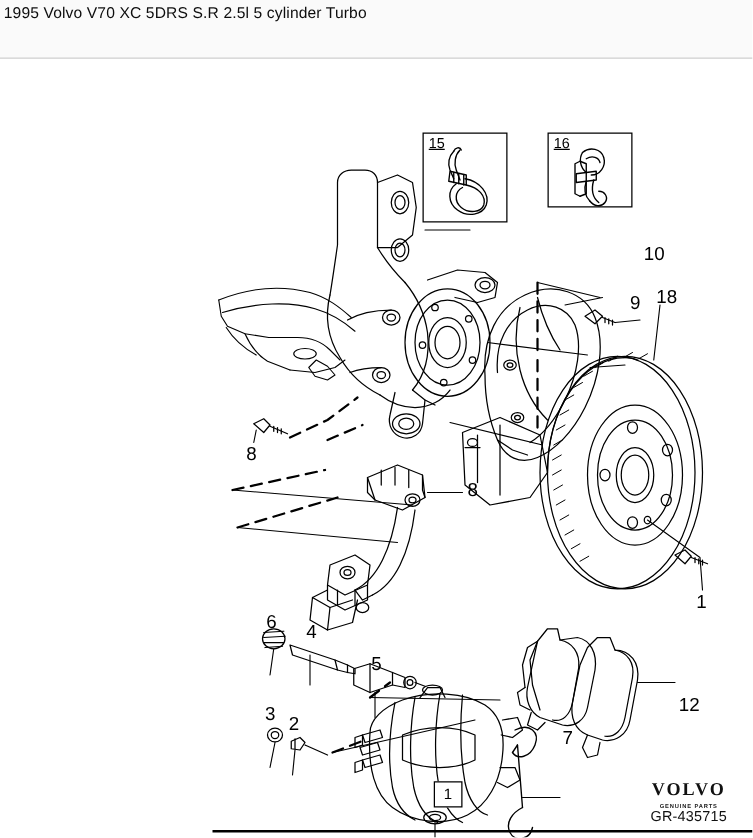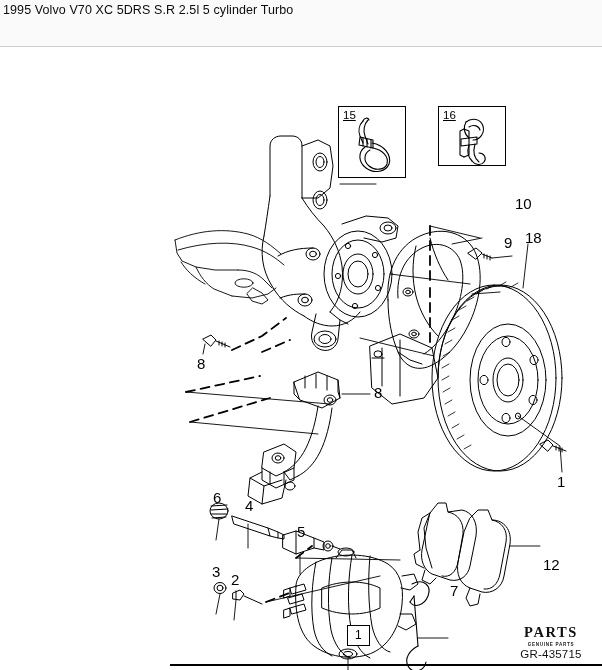--- a/index.html
+++ b/index.html
@@ -492,7 +492,7 @@
 </div>
 
 <div id="footer-logo">
-  <div id="volvo-wordmark">PARTS</div>
+  <div id="volvo-wordmark">VOLVO</div>
   <div id="volvo-sub">GENUINE PARTS</div>
 </div>
 <div id="part-code">GR-435715</div>

